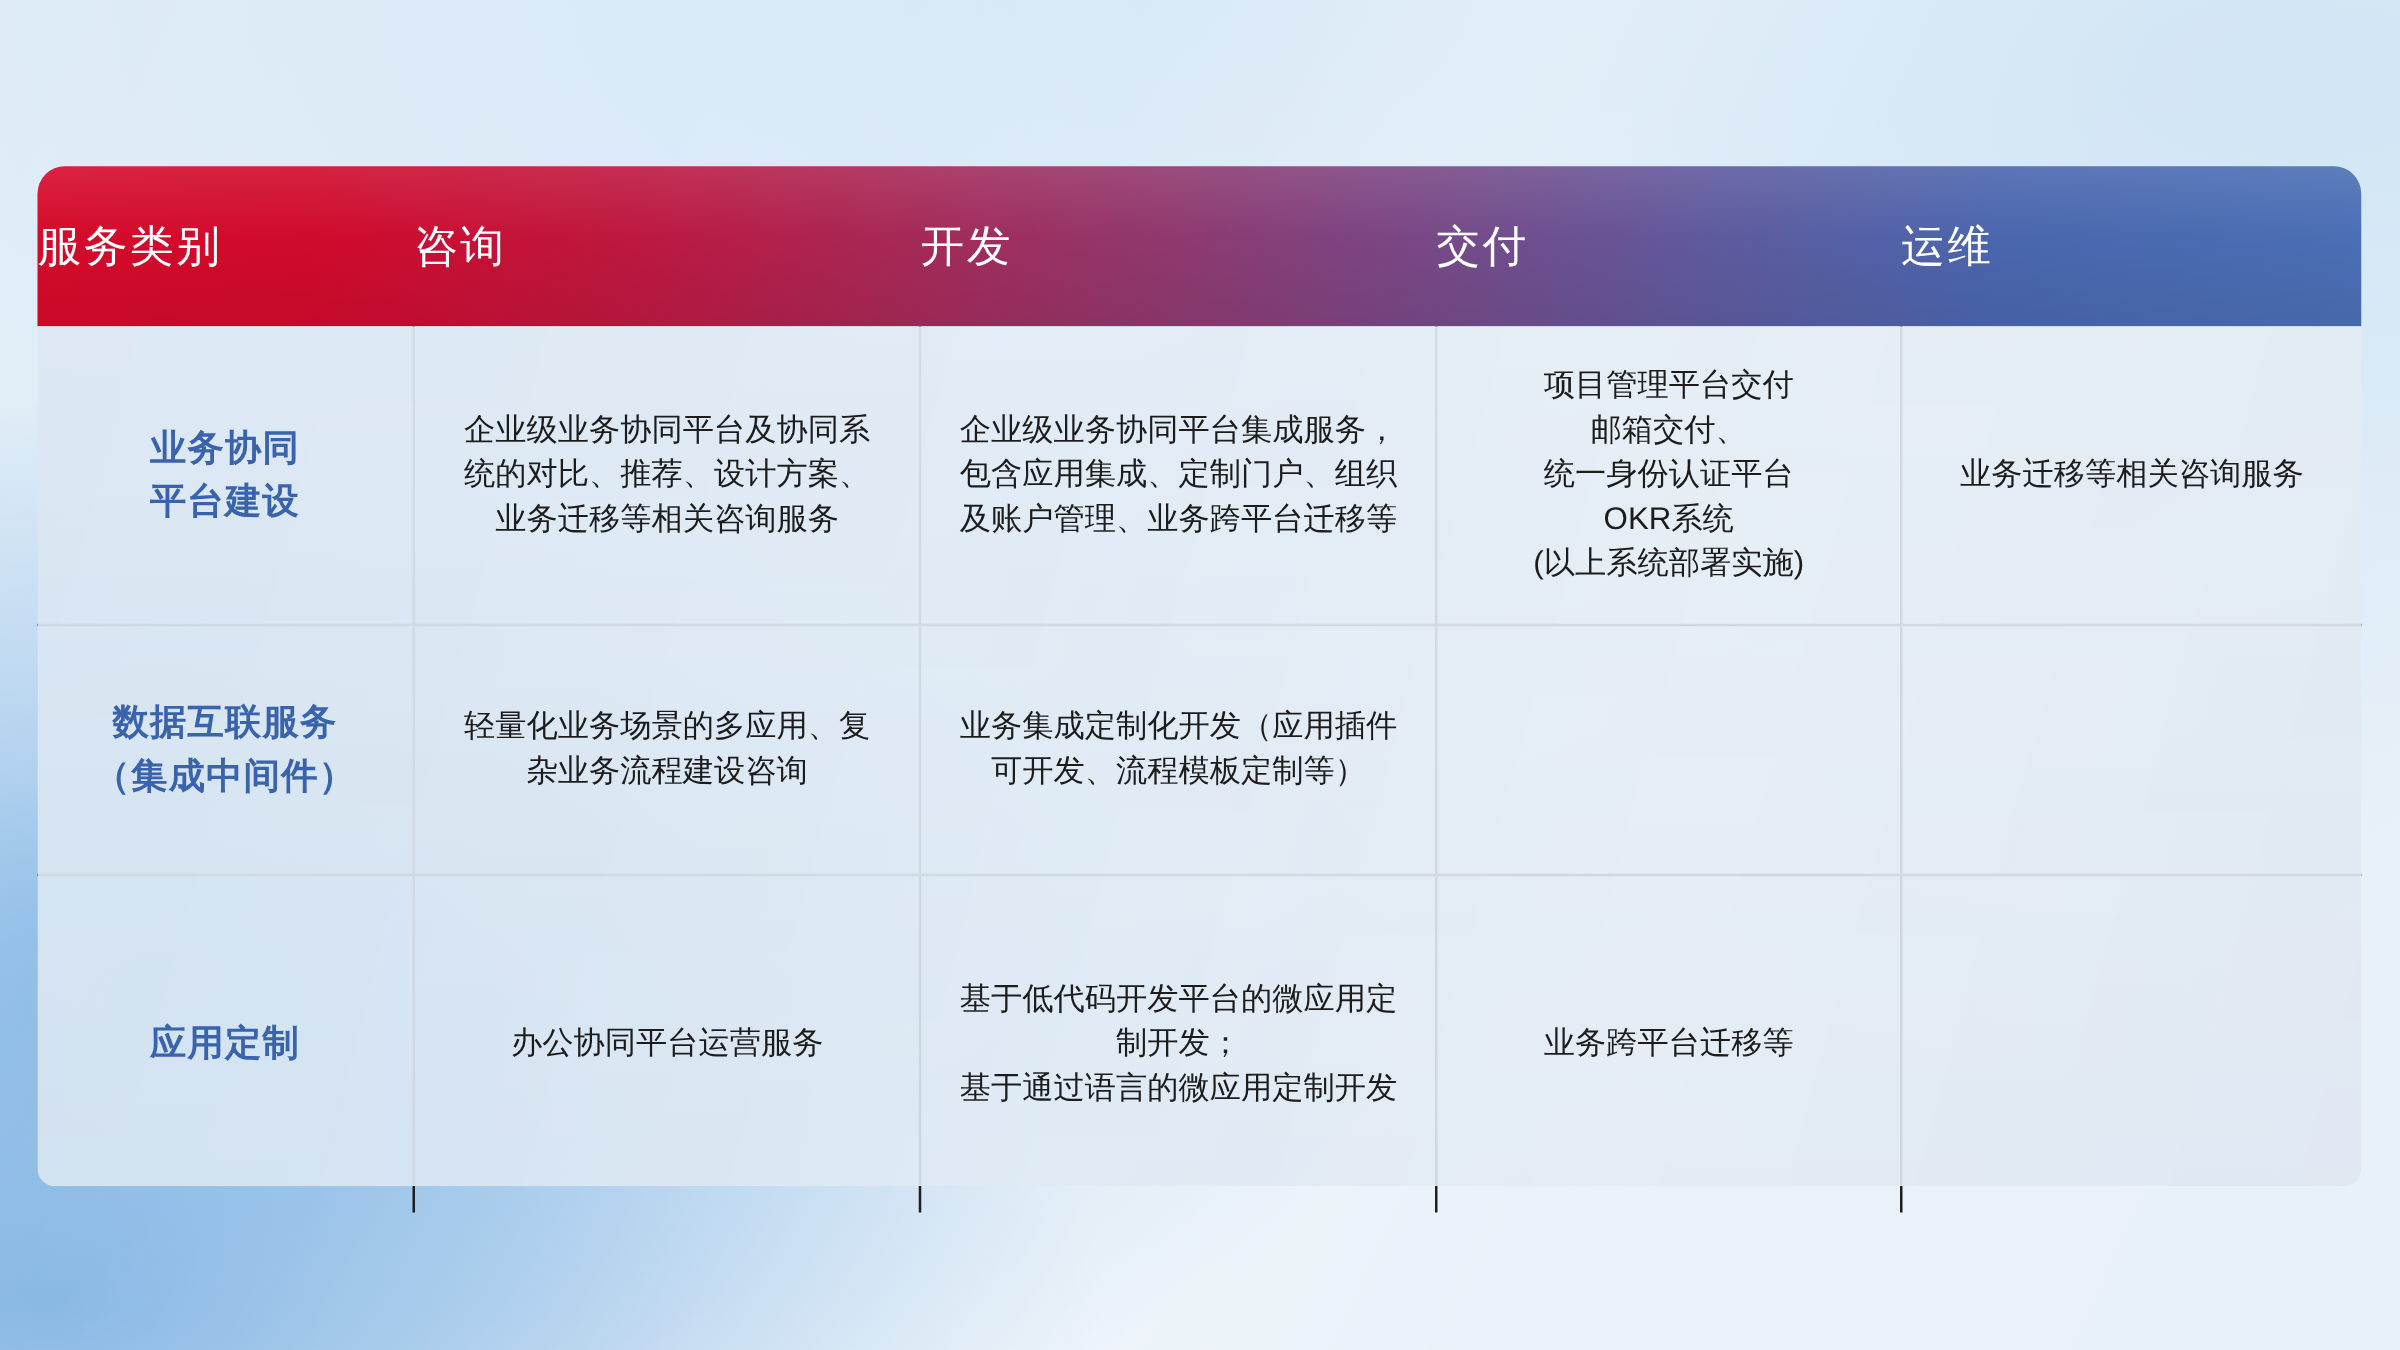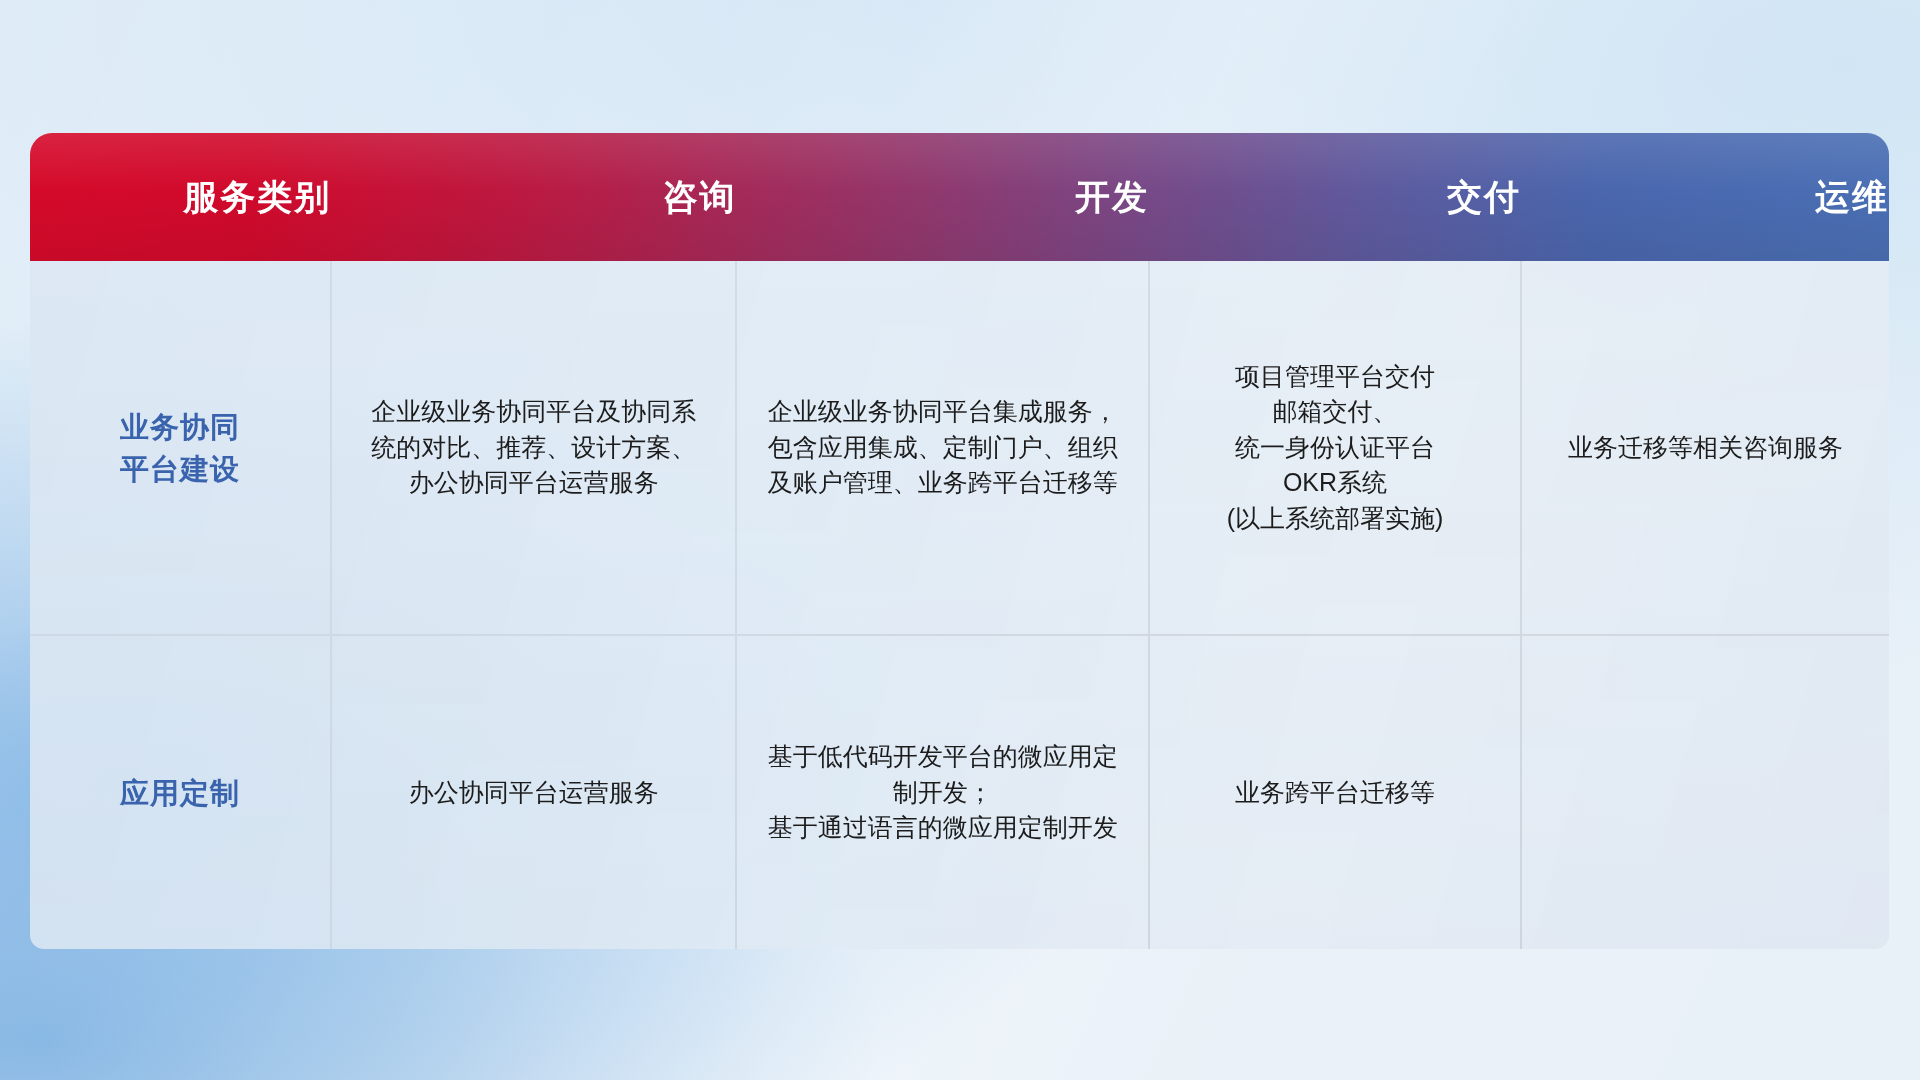--- a/index.html
+++ b/index.html
@@ -56,9 +56,9 @@
     height: 128px;
     color: #ffffff;
     font-size: 35px;
-    font-weight: bold;
+    font-weight: normal;
     letter-spacing: 2px;
-    text-align: right;
+    text-align: left;
     vertical-align: middle;
     position: relative;
     z-index: 3;

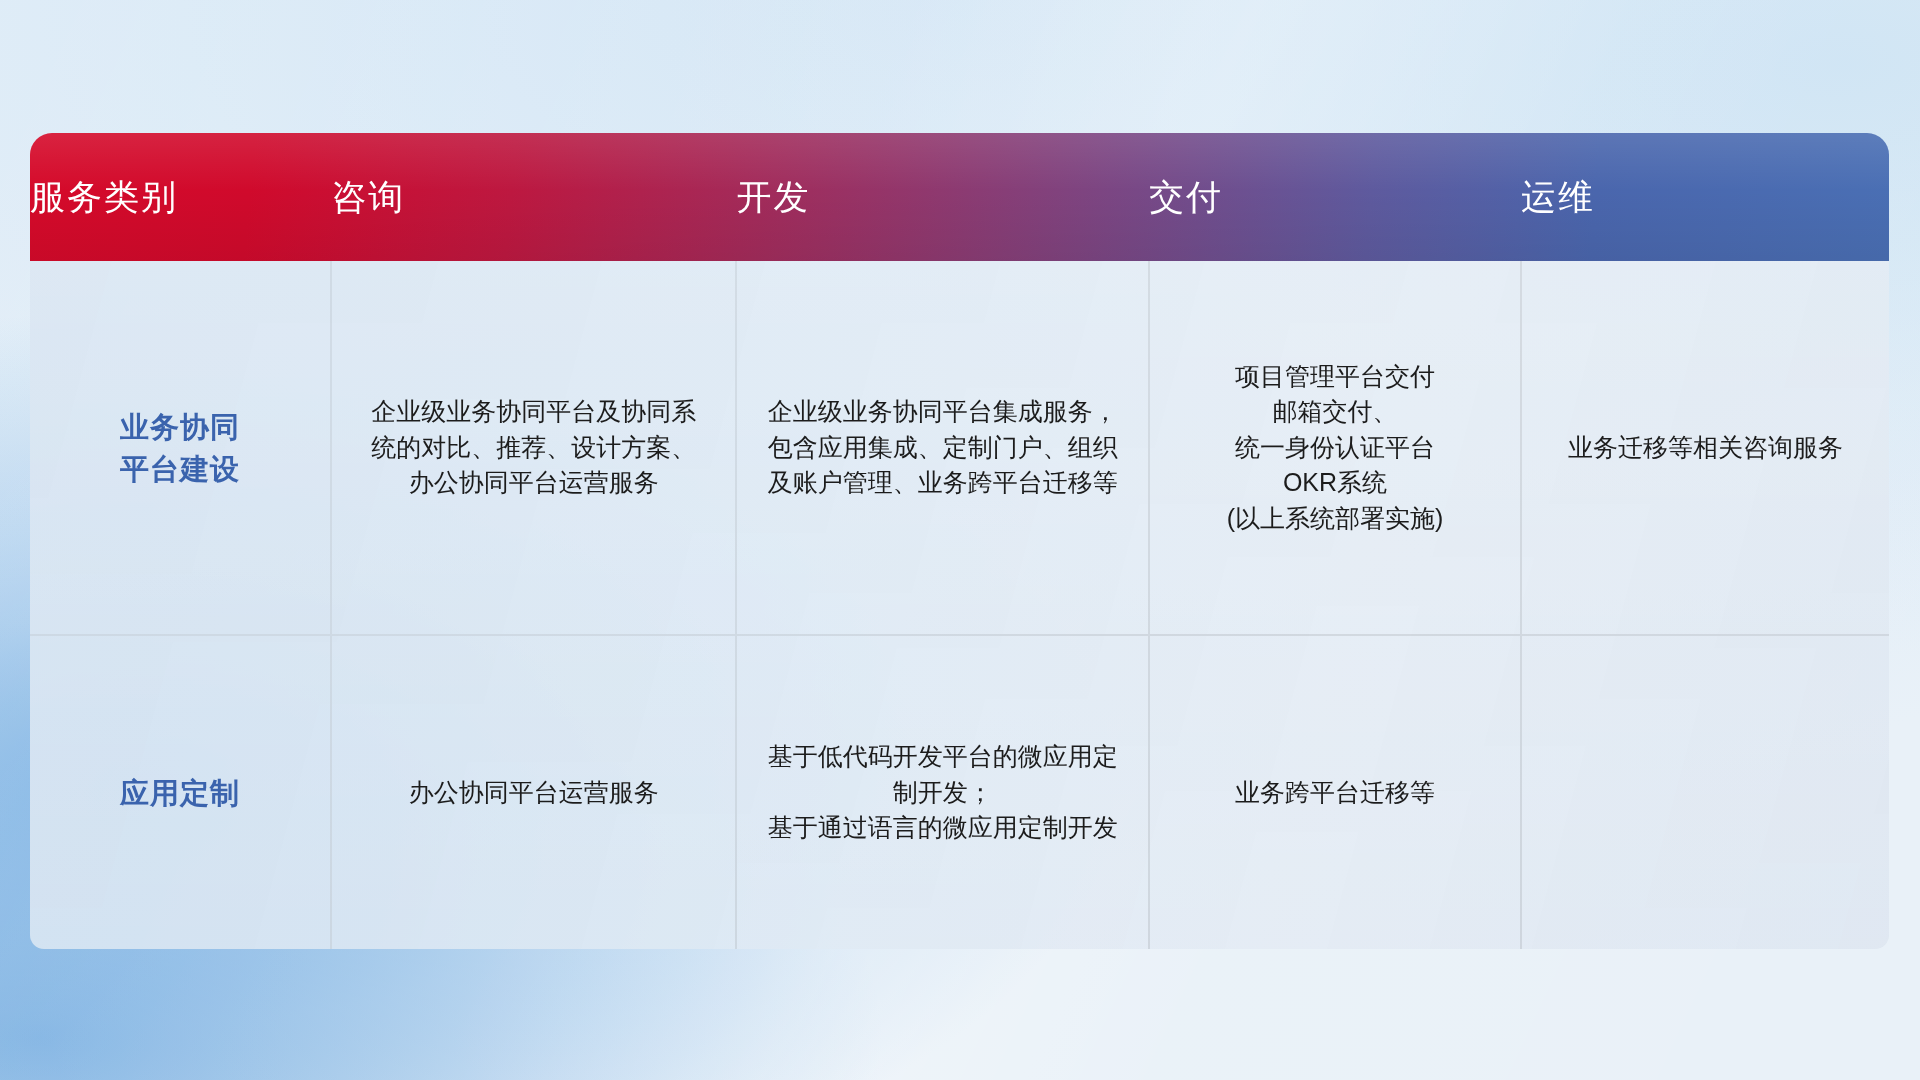--- a/index.html
+++ b/index.html
@@ -171,7 +171,7 @@
         <td>
           <span class="cell-text">企业级业务协同平台及协同系
 统的对比、推荐、设计方案、
-办公协同平台运营服务</span>
+业务迁移等相关咨询服务</span>
         </td>
         <td>
           <span class="cell-text">企业级业务协同平台集成服务，

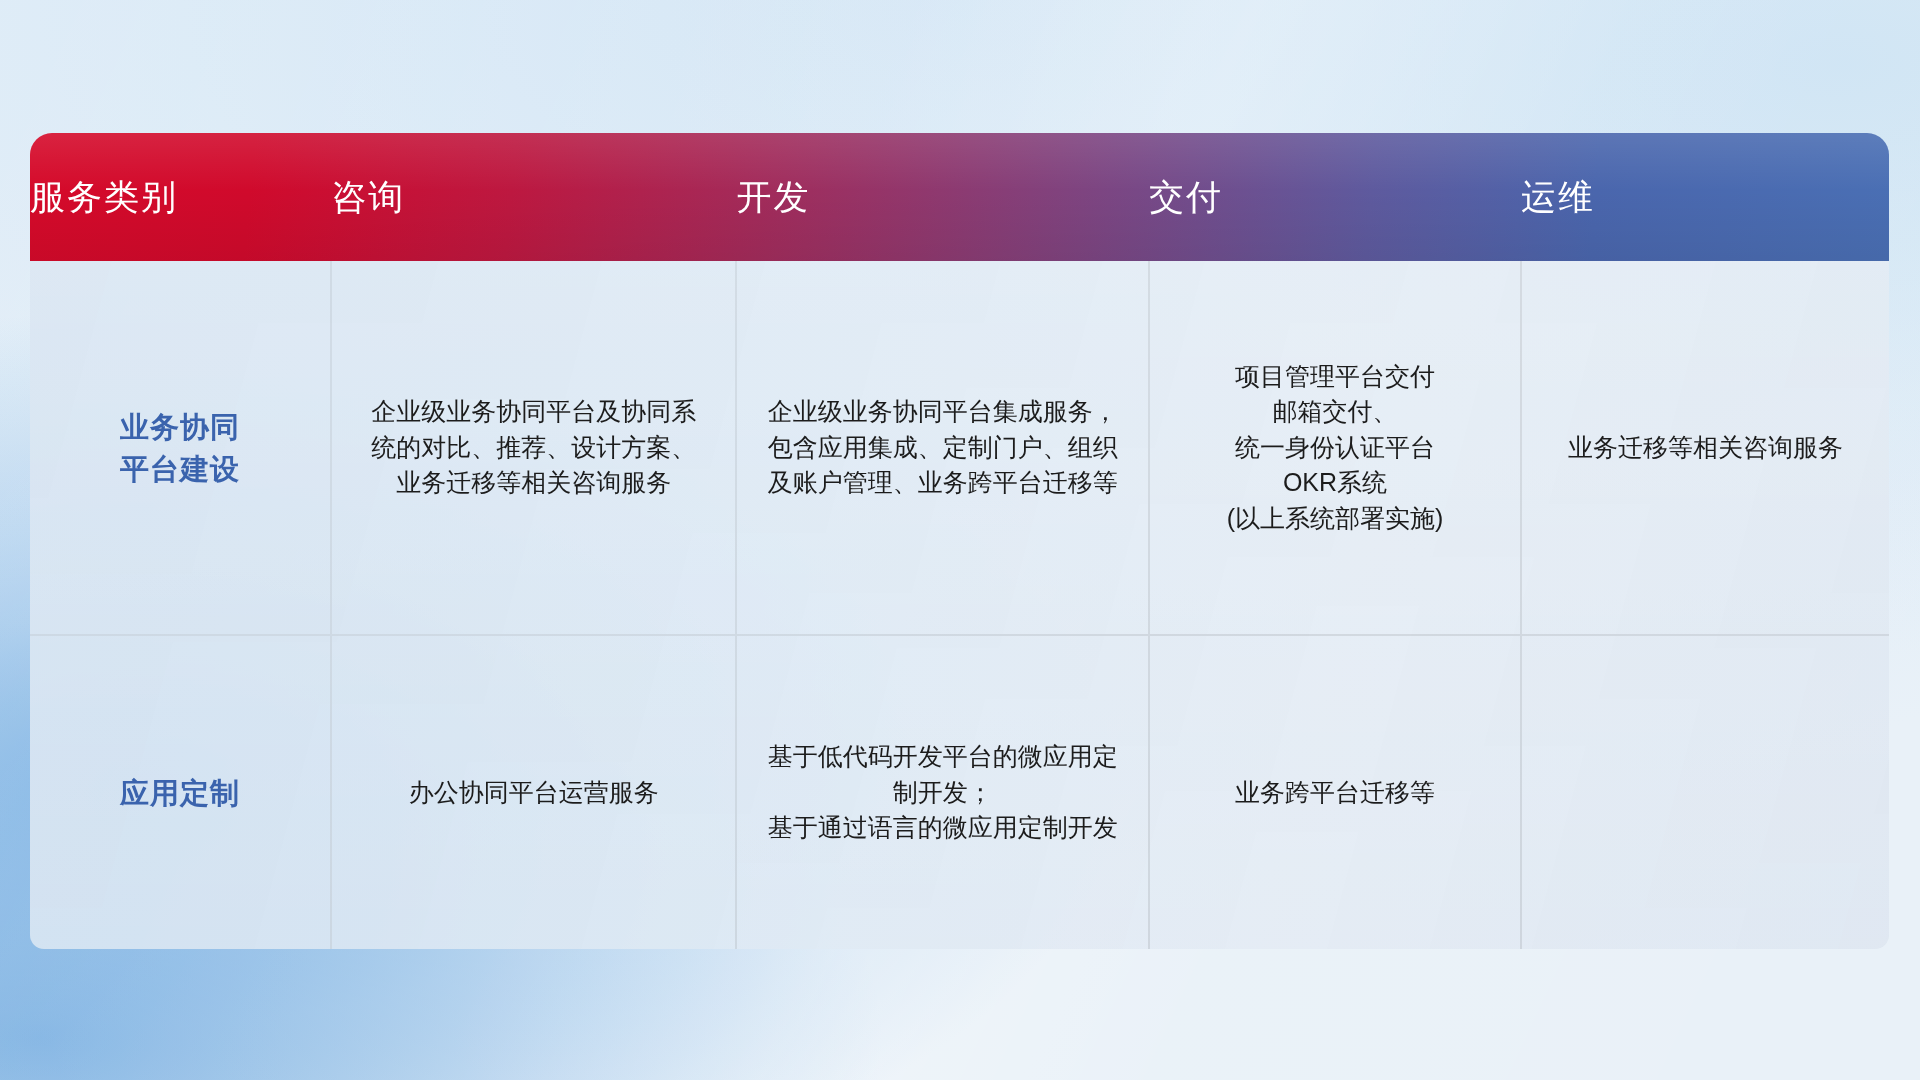--- a/index.html
+++ b/index.html
@@ -191,6 +191,26 @@
       </tr>
       <tr>
         <td class="cat">
+          <span class="cell-text">数据互联服务
+（集成中间件）</span>
+        </td>
+        <td>
+          <span class="cell-text">轻量化业务场景的多应用、复
+杂业务流程建设咨询</span>
+        </td>
+        <td>
+          <span class="cell-text">业务集成定制化开发（应用插件
+可开发、流程模板定制等）</span>
+        </td>
+        <td>
+          <span class="cell-text"></span>
+        </td>
+        <td class="last">
+          <span class="cell-text"></span>
+        </td>
+      </tr>
+      <tr>
+        <td class="cat">
           <span class="cell-text">应用定制</span>
         </td>
         <td>

